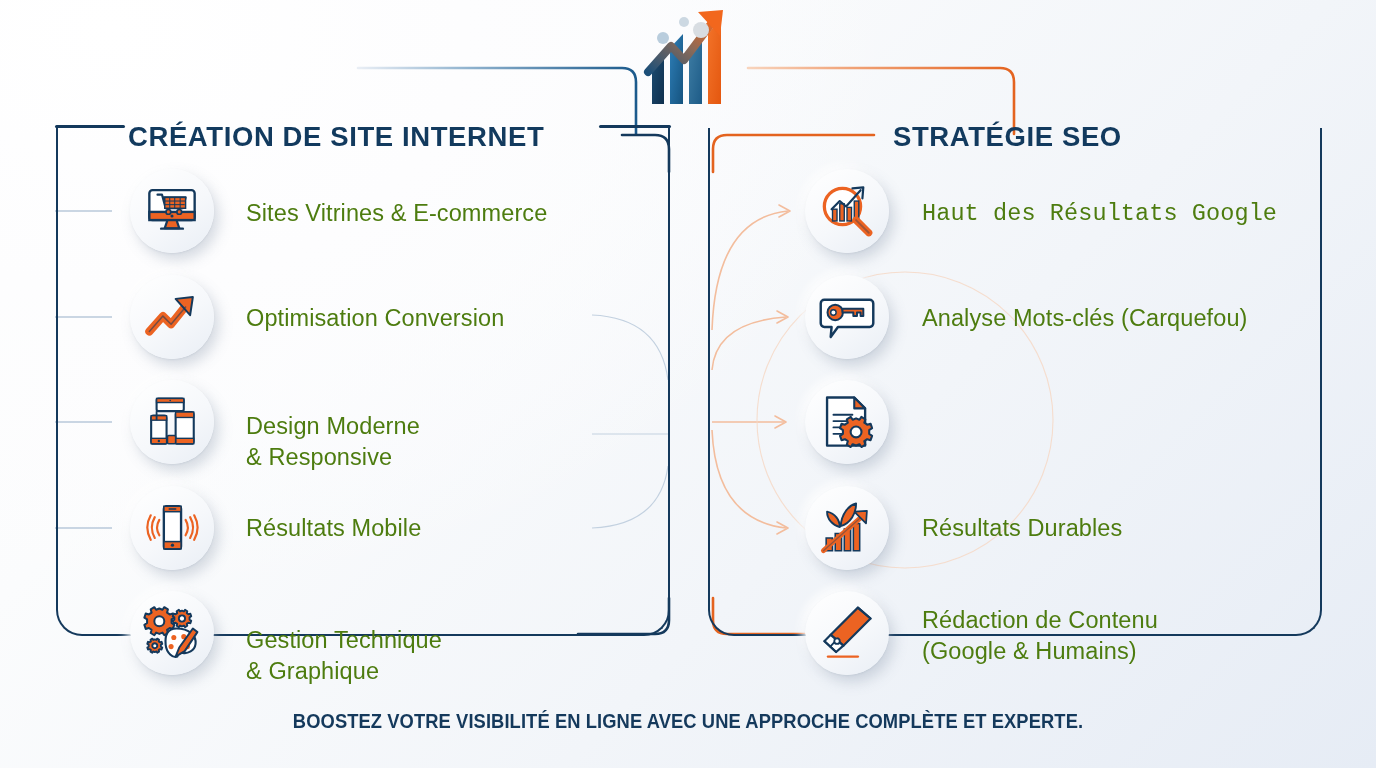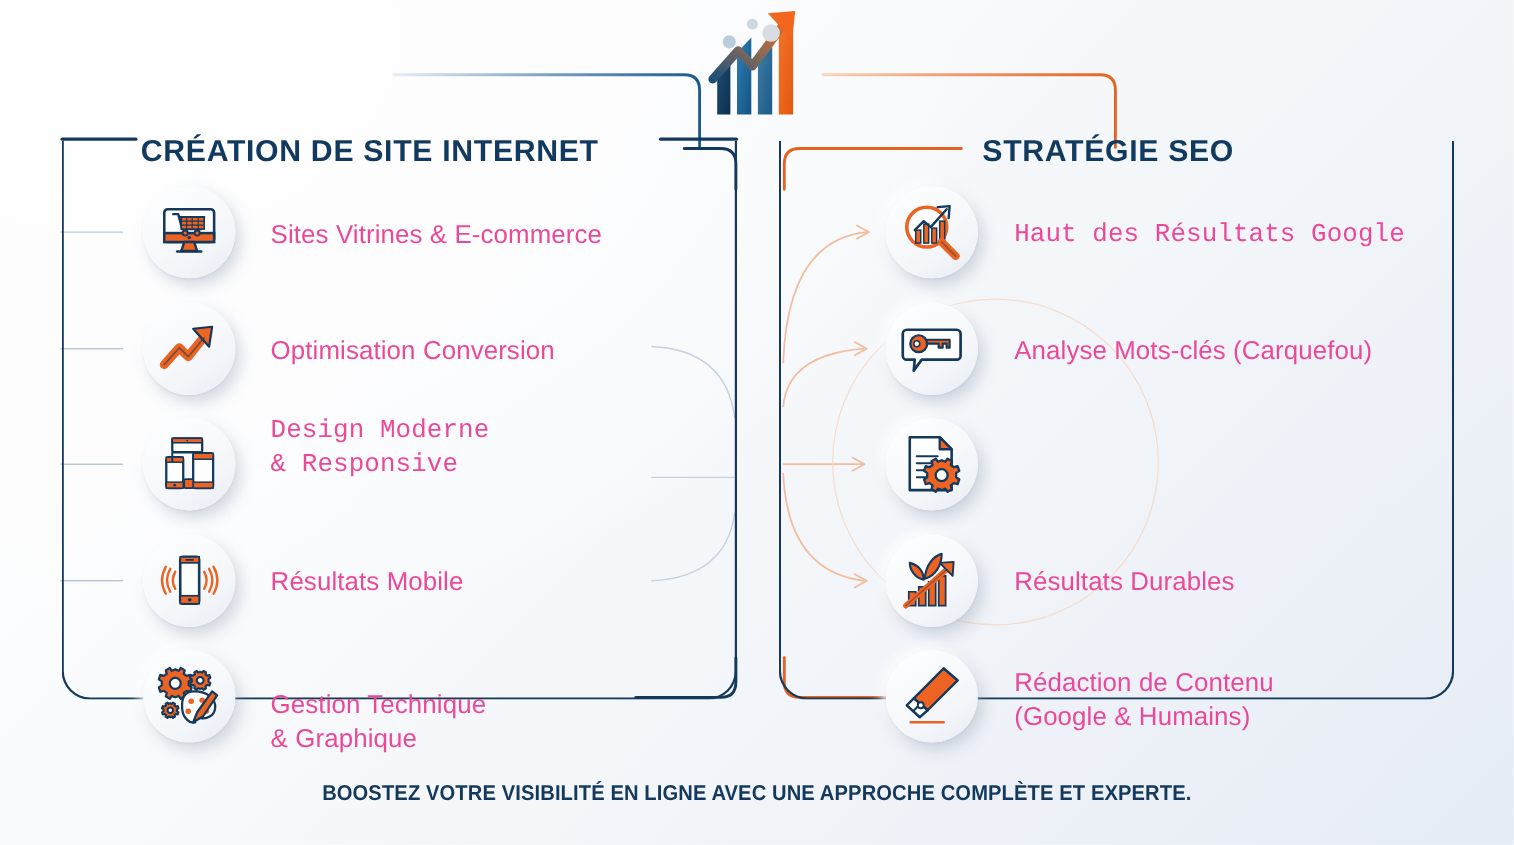--- a/index.html
+++ b/index.html
@@ -55,7 +55,7 @@
   }
   .icon-badge svg{ width:58px; height:58px; display:block; }
   .item-label{
-    position:absolute; font-size:23.5px; color:#ec4899; font-weight:400;
+    position:absolute; font-size:23.5px; color:#4d7c0f; font-weight:400;
     line-height:1.33; letter-spacing:.1px; white-space:pre-line;
   }
 

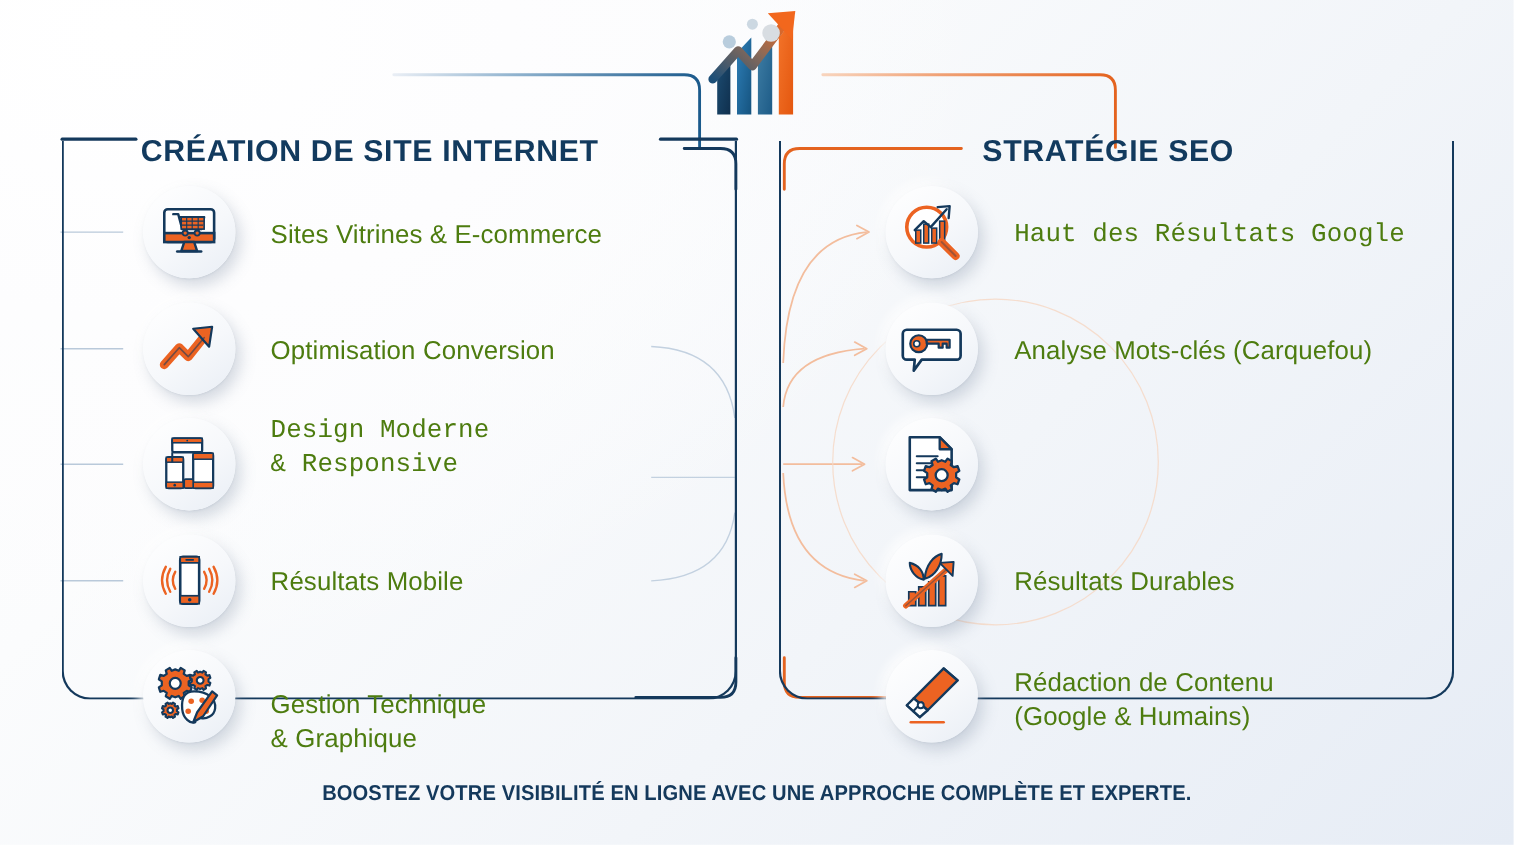--- a/index.html
+++ b/index.html
@@ -236,7 +236,7 @@
       <line x1="15" y1="20" x2="15" y2="30" stroke="#14395c" stroke-width="2"></line>
     </svg>
   </div>
-  <div class="item-label" style="left:246px; top:376px;font-family:Liberation Mono, monospace;">Design Moderne
+  <div class="item-label" style="left:246px; top:411px;">Design Moderne
 &amp; Responsive</div>
 
   <div class="icon-badge" style="left:130px; top:486px;">

